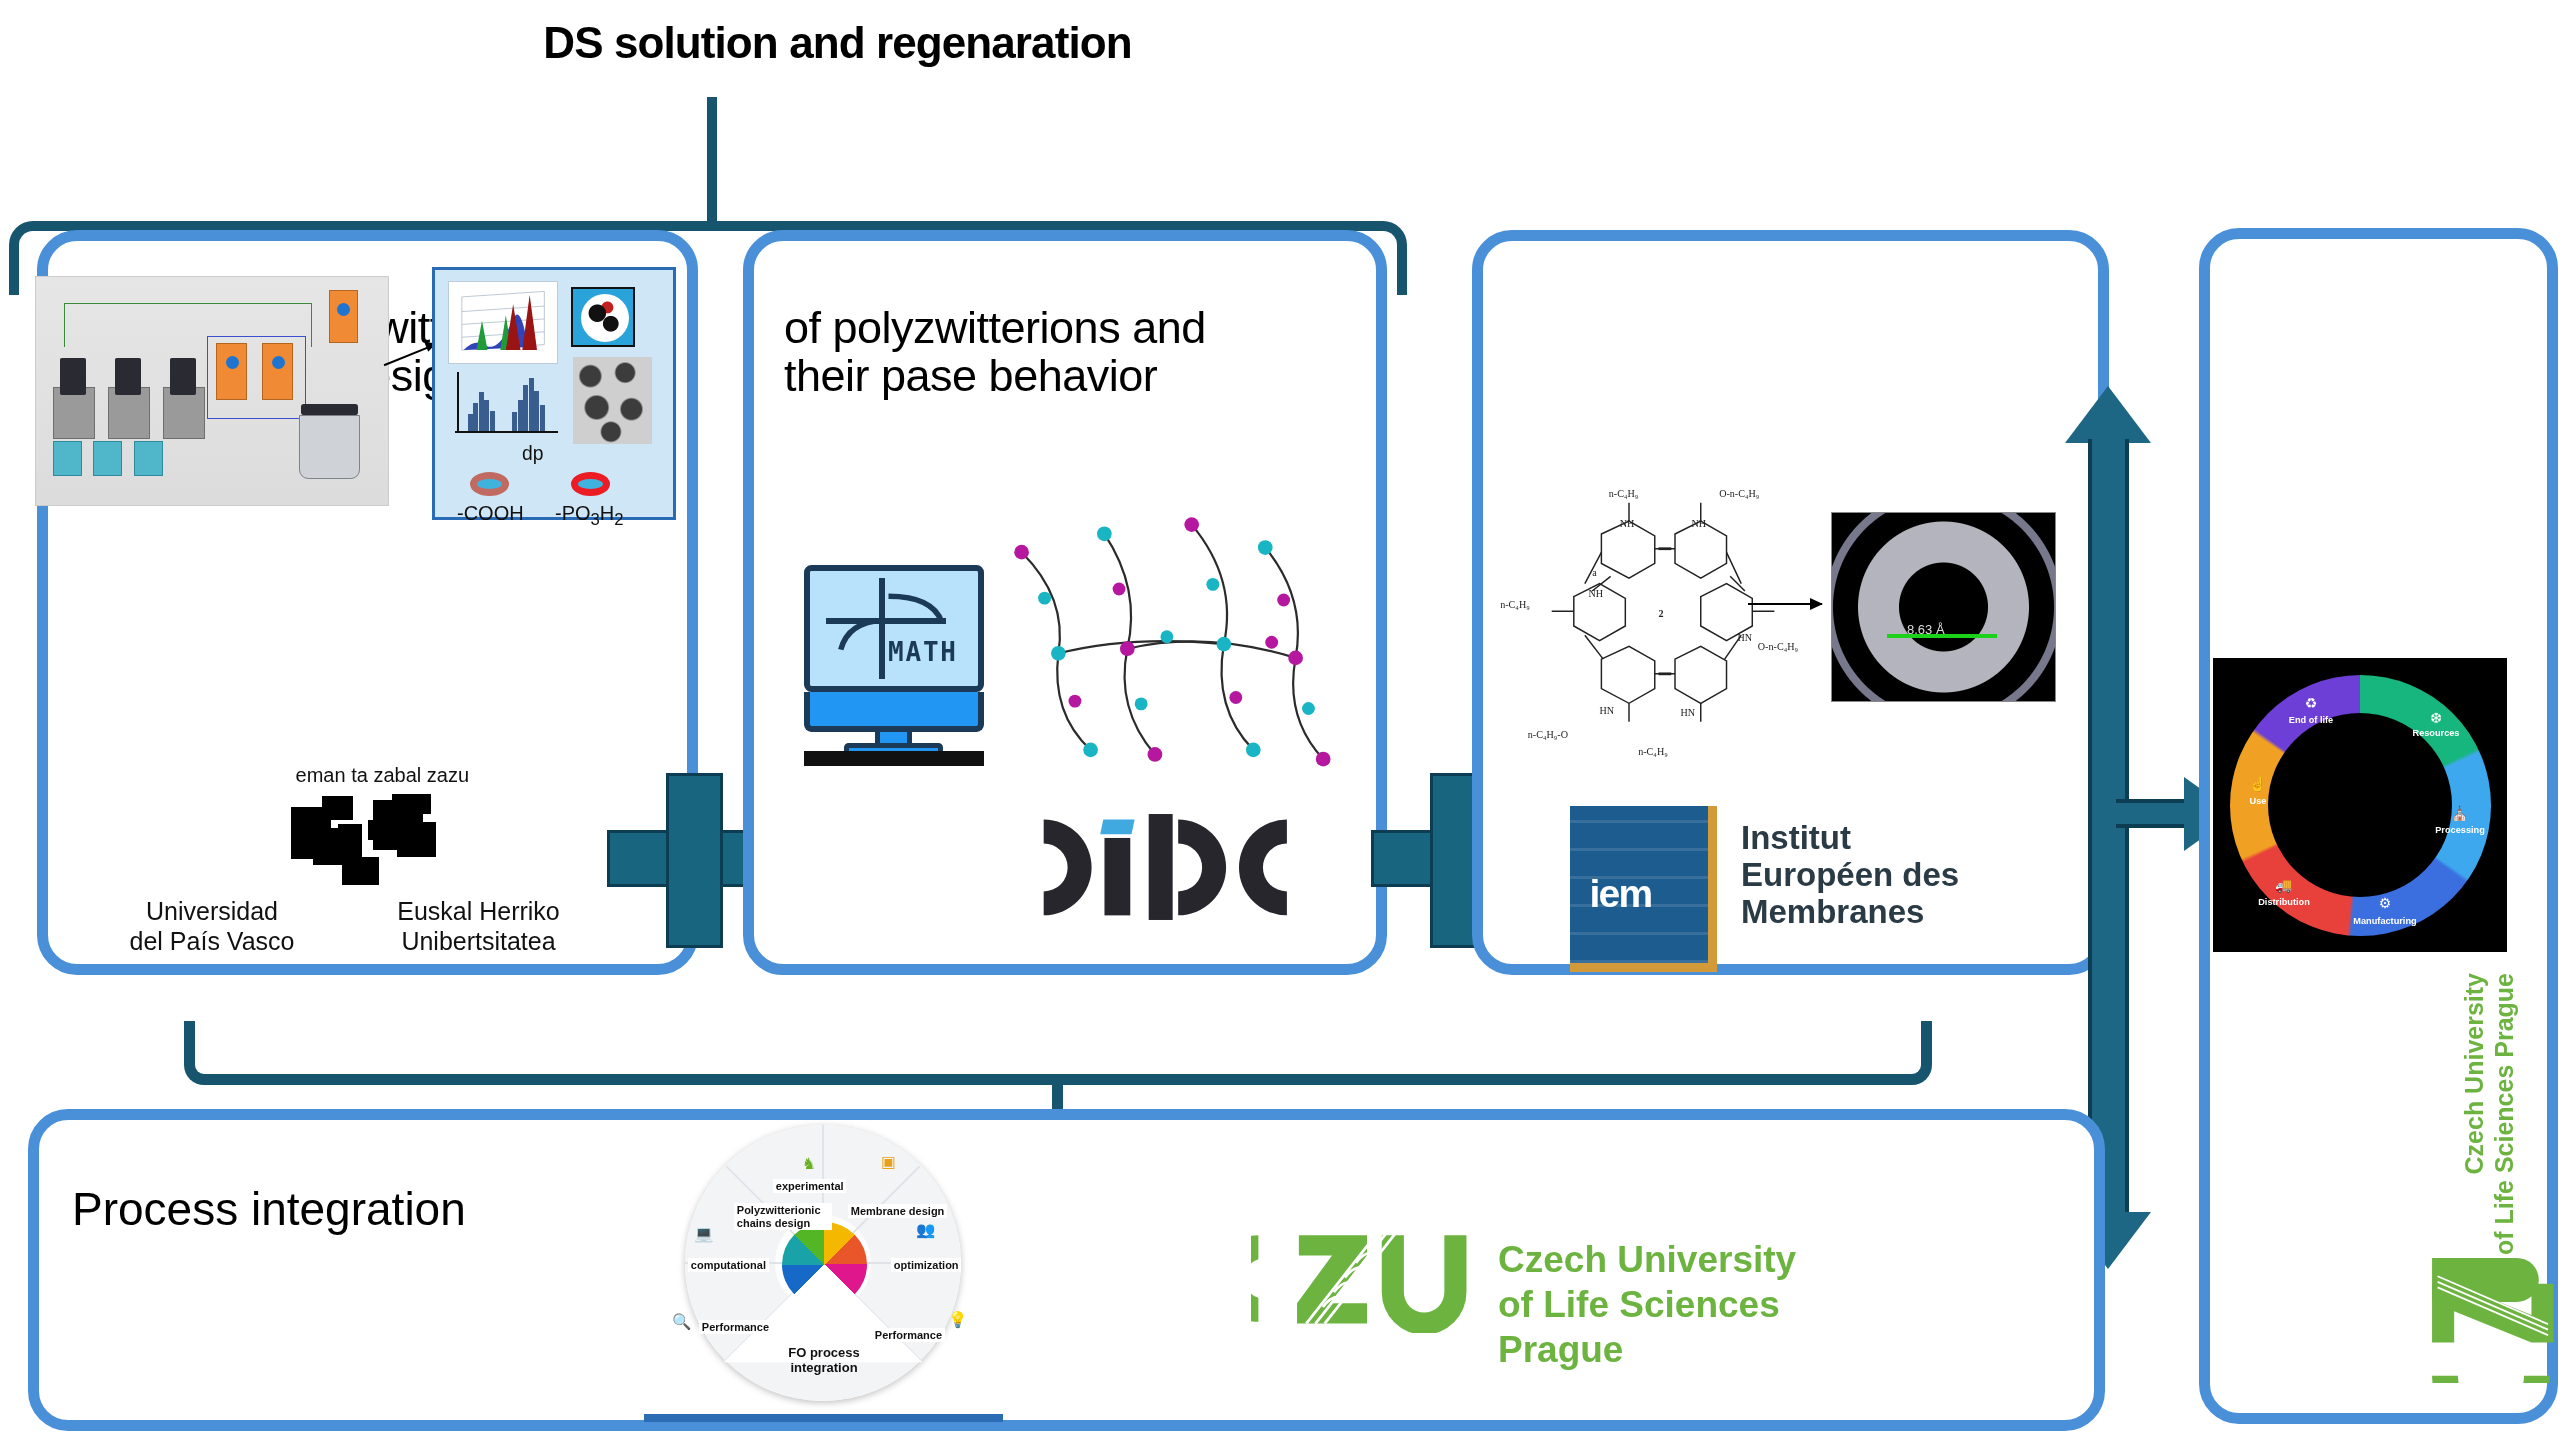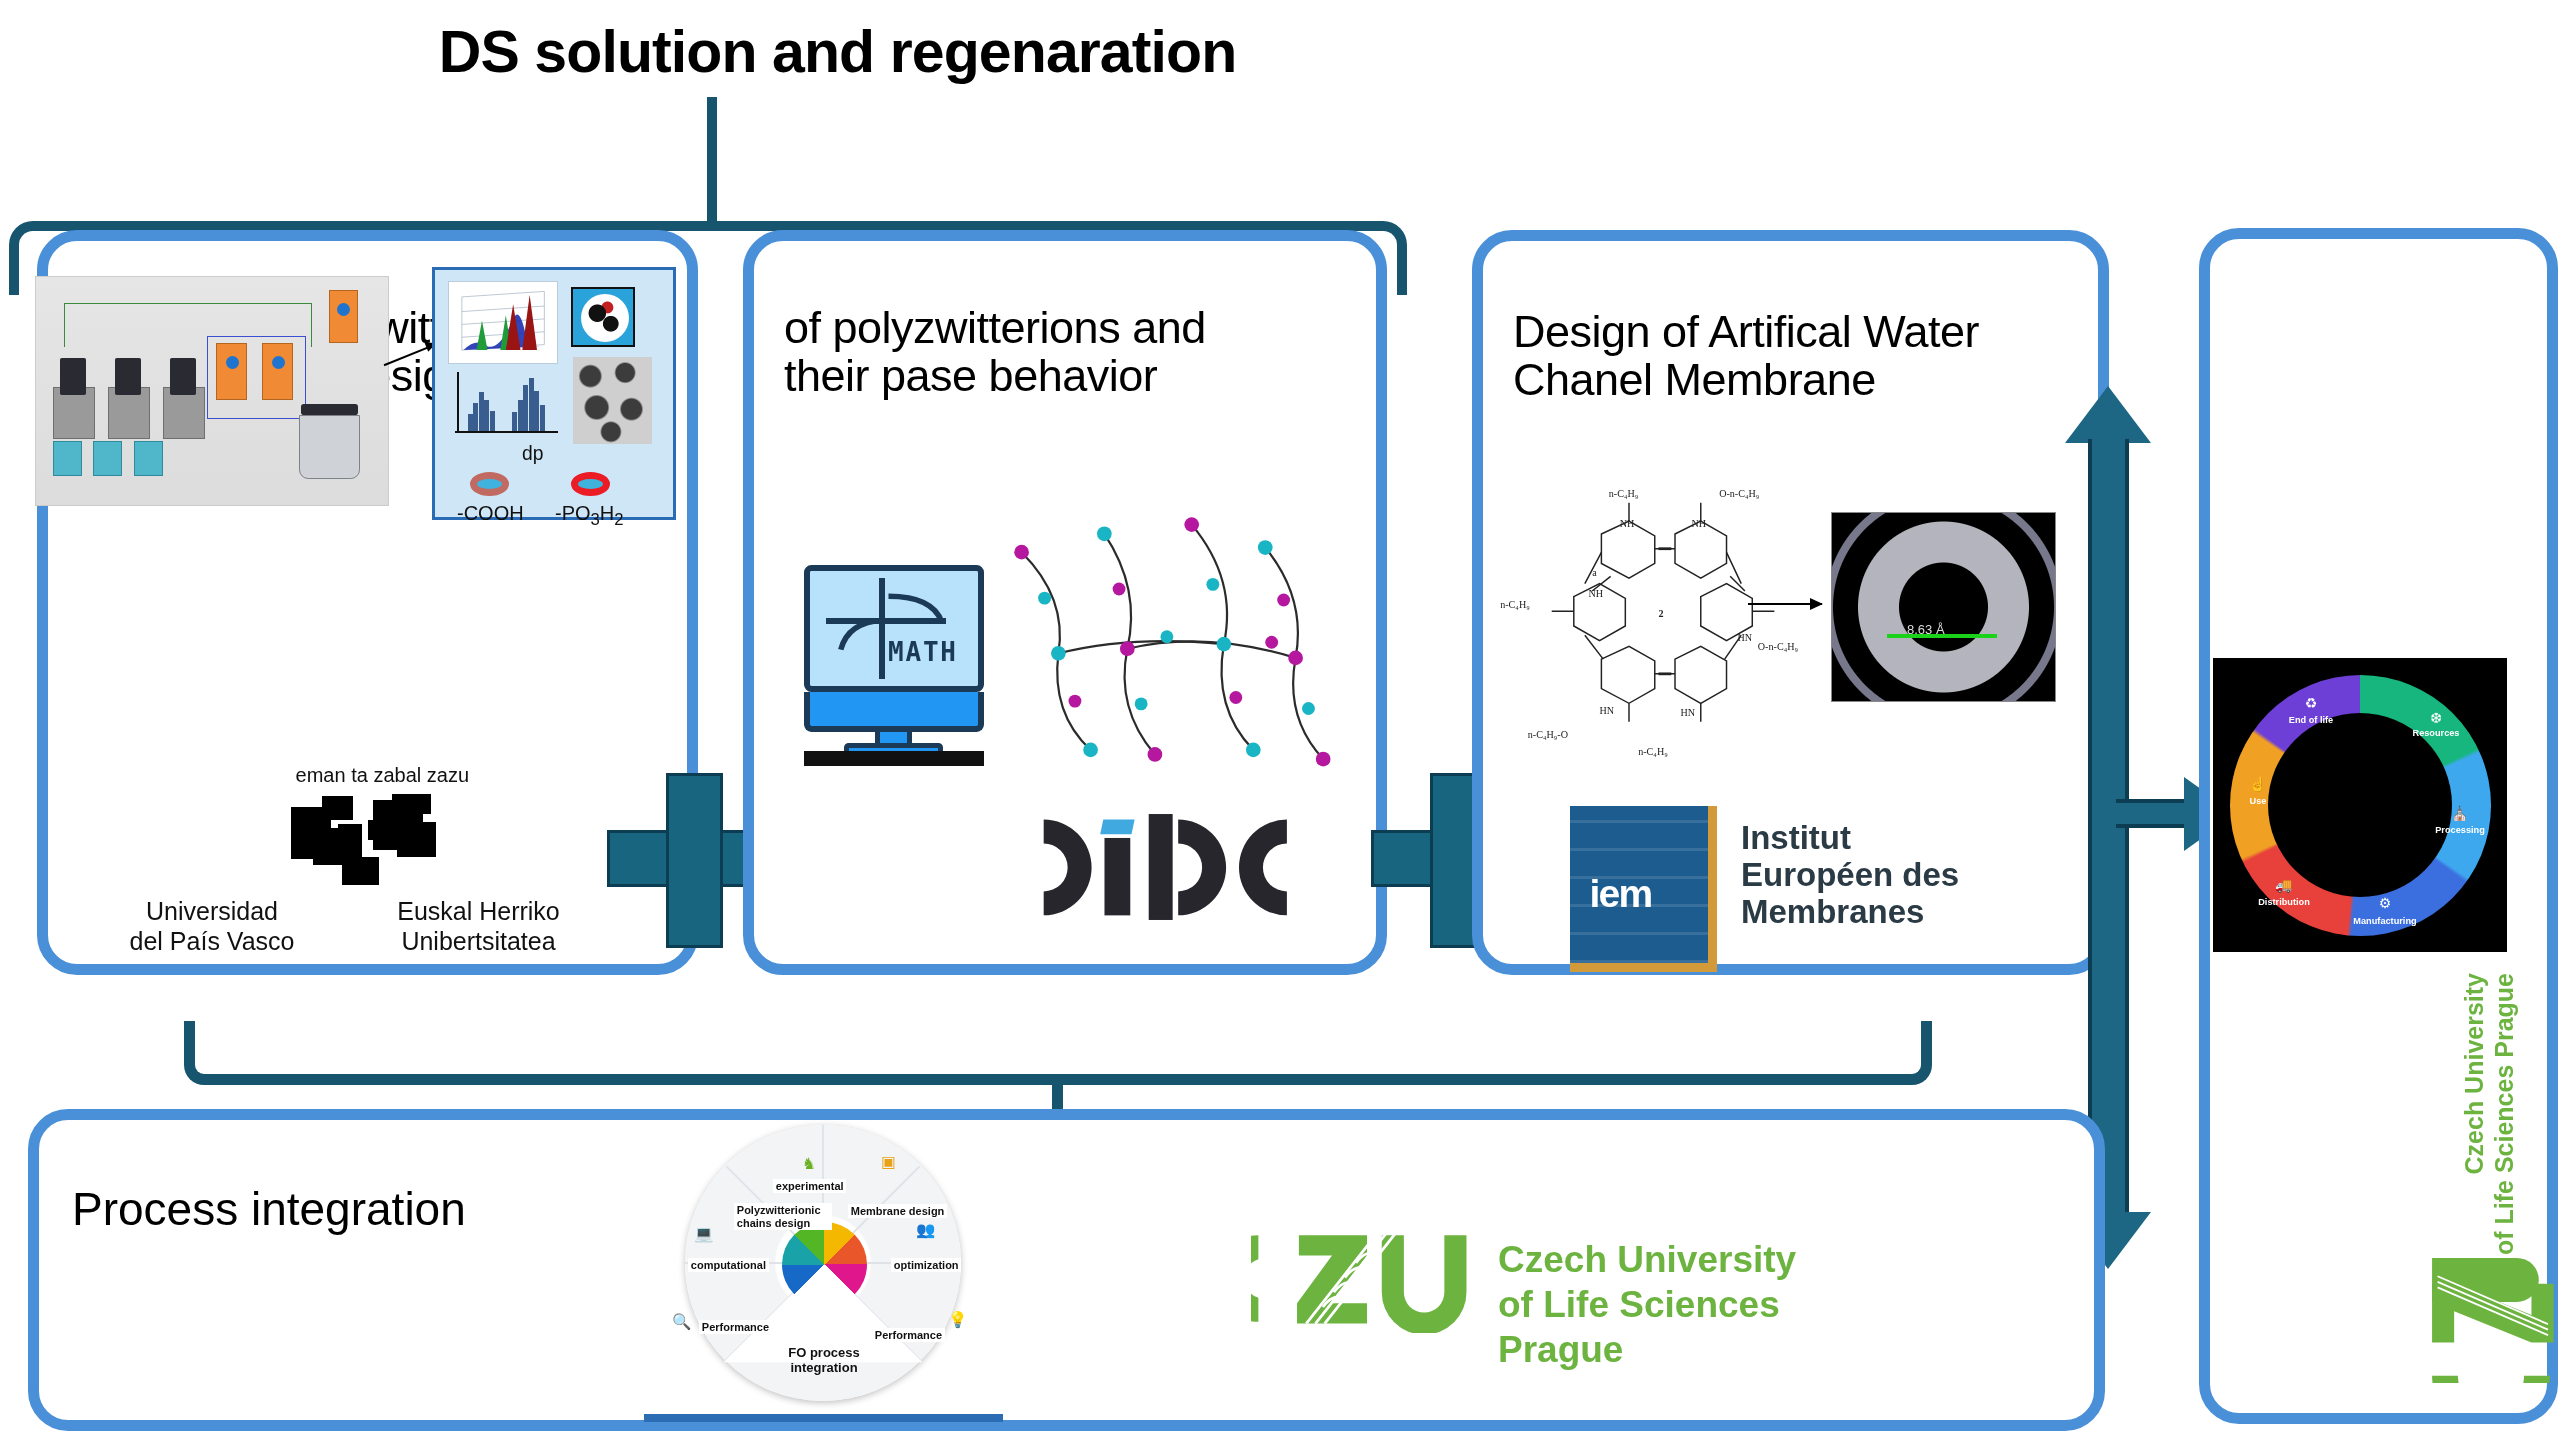--- a/index.html
+++ b/index.html
@@ -9,7 +9,7 @@
   
   .main-title{
     position:absolute; left:396px; top:18.4px; width:883px;
-    font-size:59px; font-weight:bold; color:#000; letter-spacing:-0.9px;
+    font-size:44px; font-weight:bold; color:#000; letter-spacing:-0.9px;
     text-align:center; white-space:nowrap;
   }
 

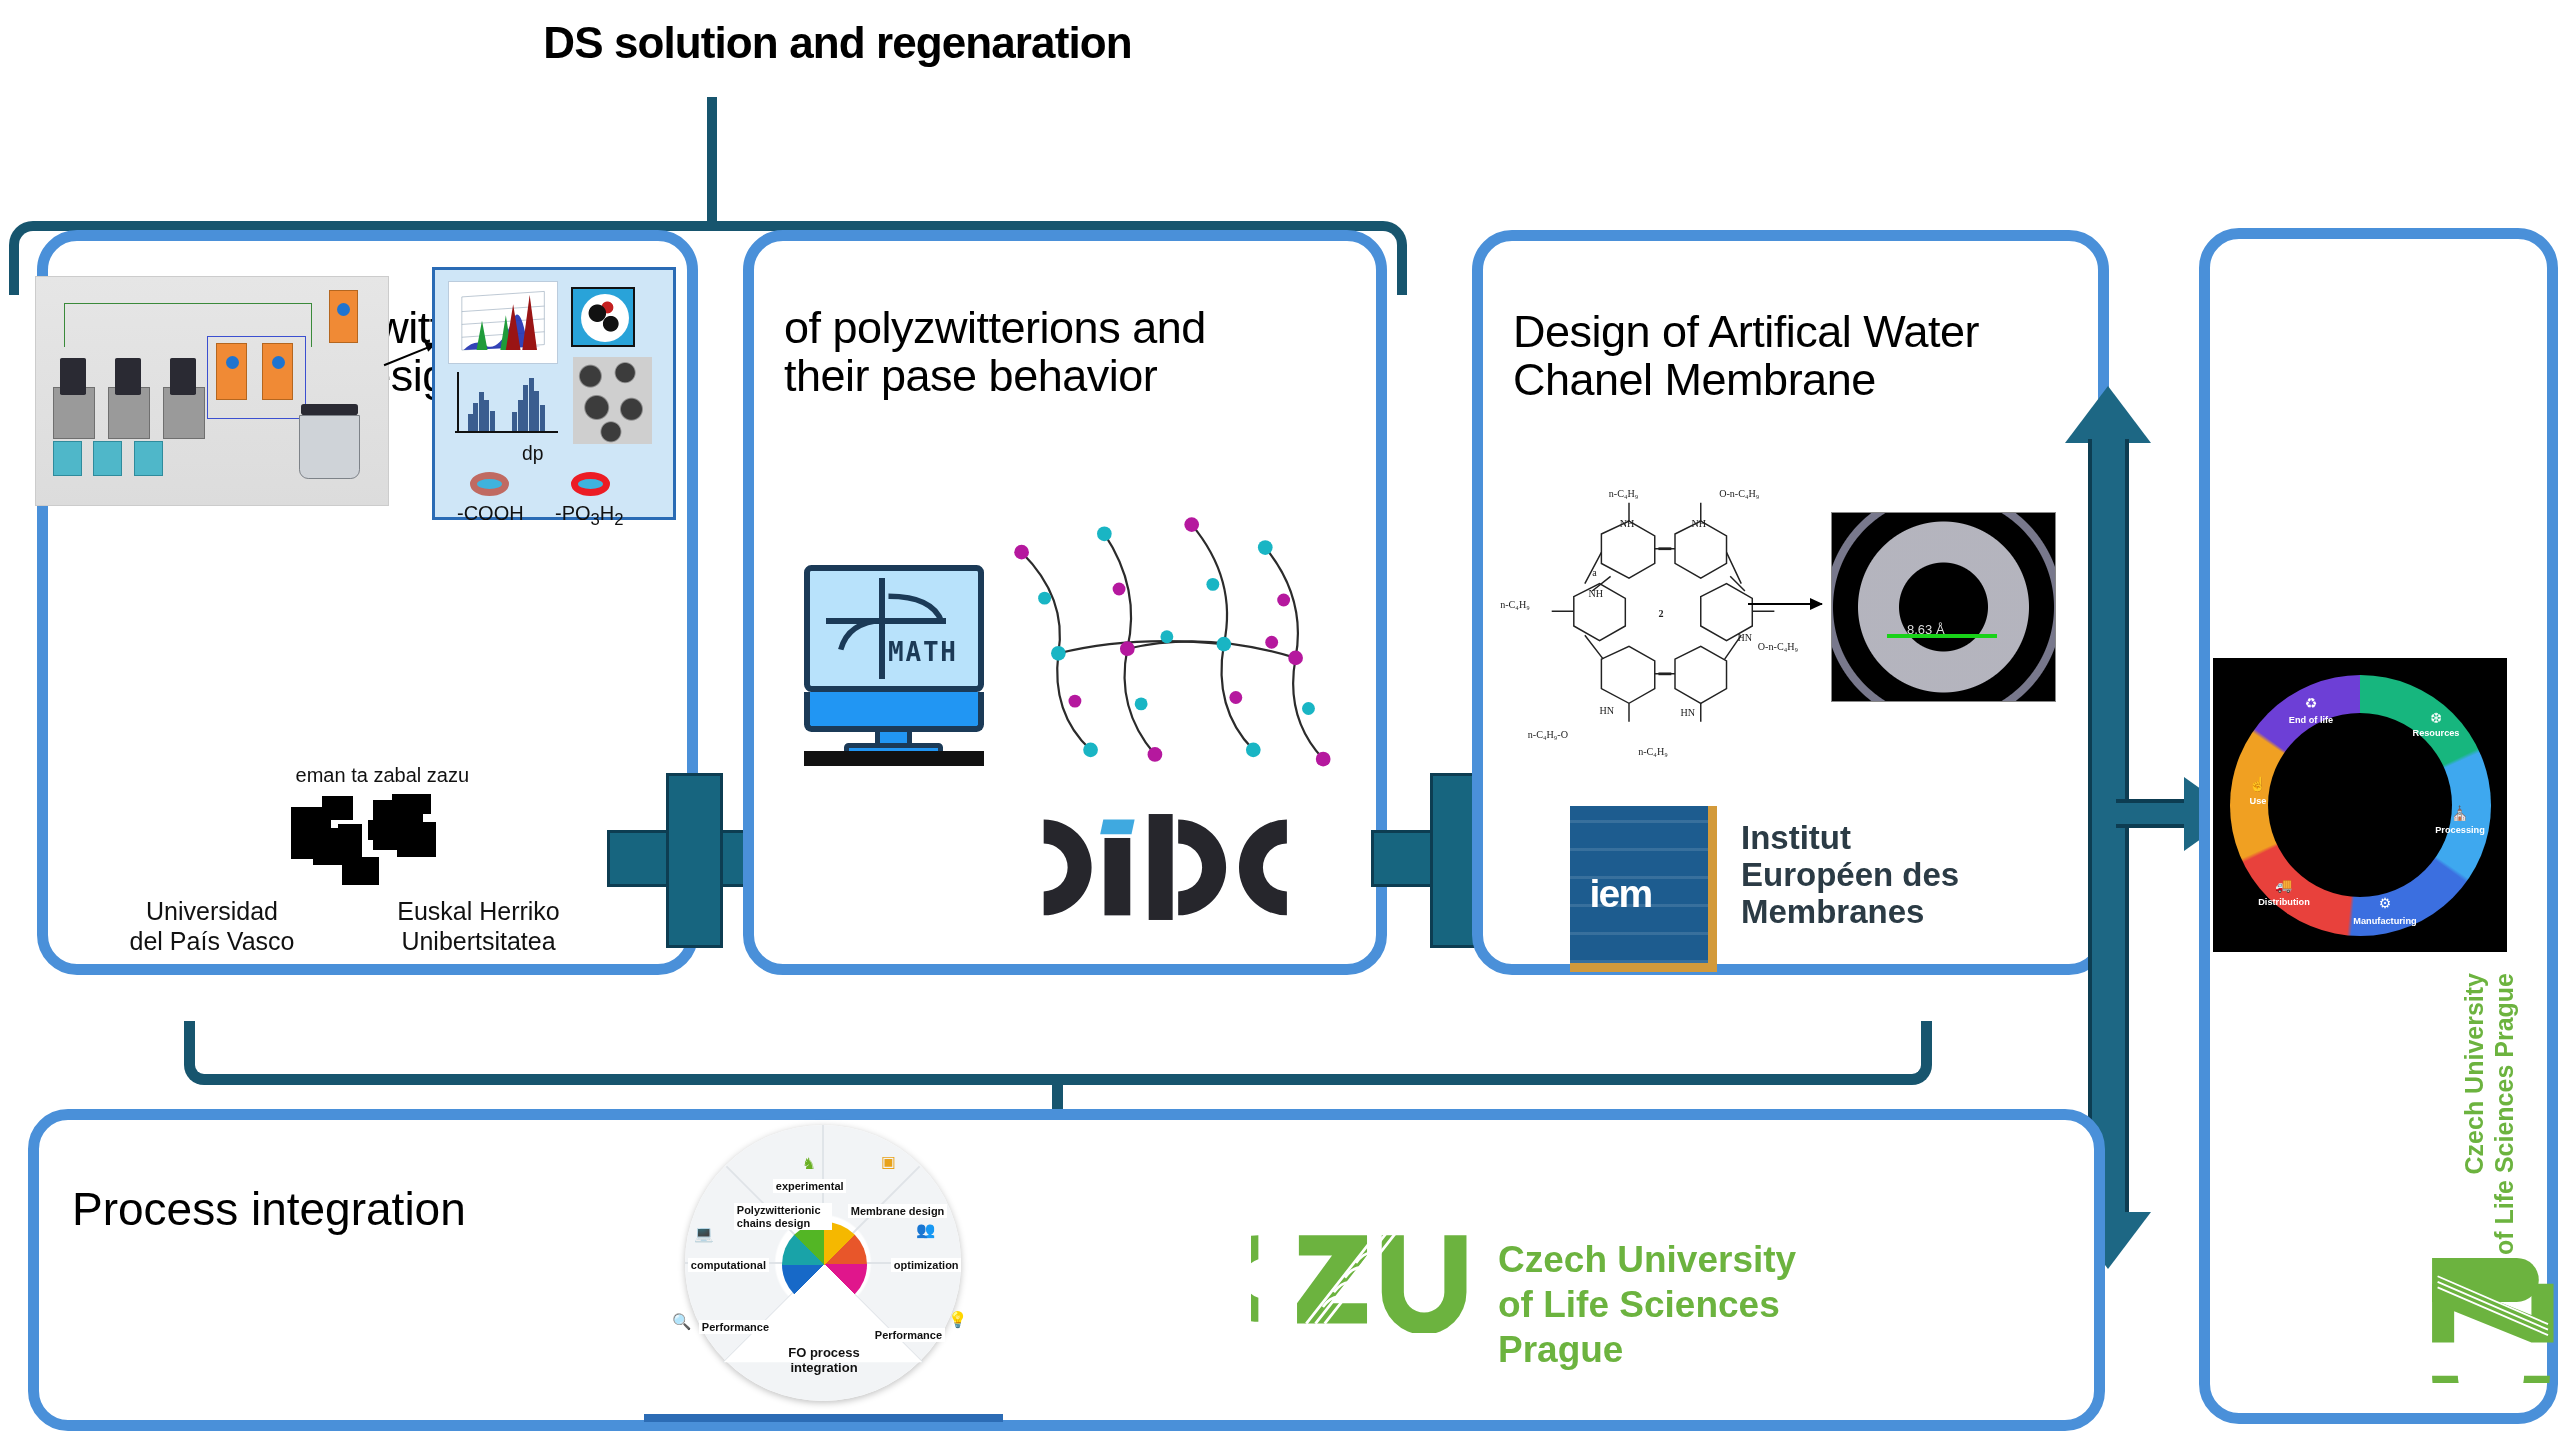--- a/index.html
+++ b/index.html
@@ -358,10 +358,6 @@
     </div>
 
   <div class="panel" id="panel3"></div>
-  <div class="panel-title" style="left:1513px; top:308px; width:644px;">
-    <div>Design of Artifical Water</div>
-    <div>Chanel Membrane</div>
-  </div>
 
   <div class="molecule">
     <svg width="304" height="276" viewBox="0 0 330 300">

